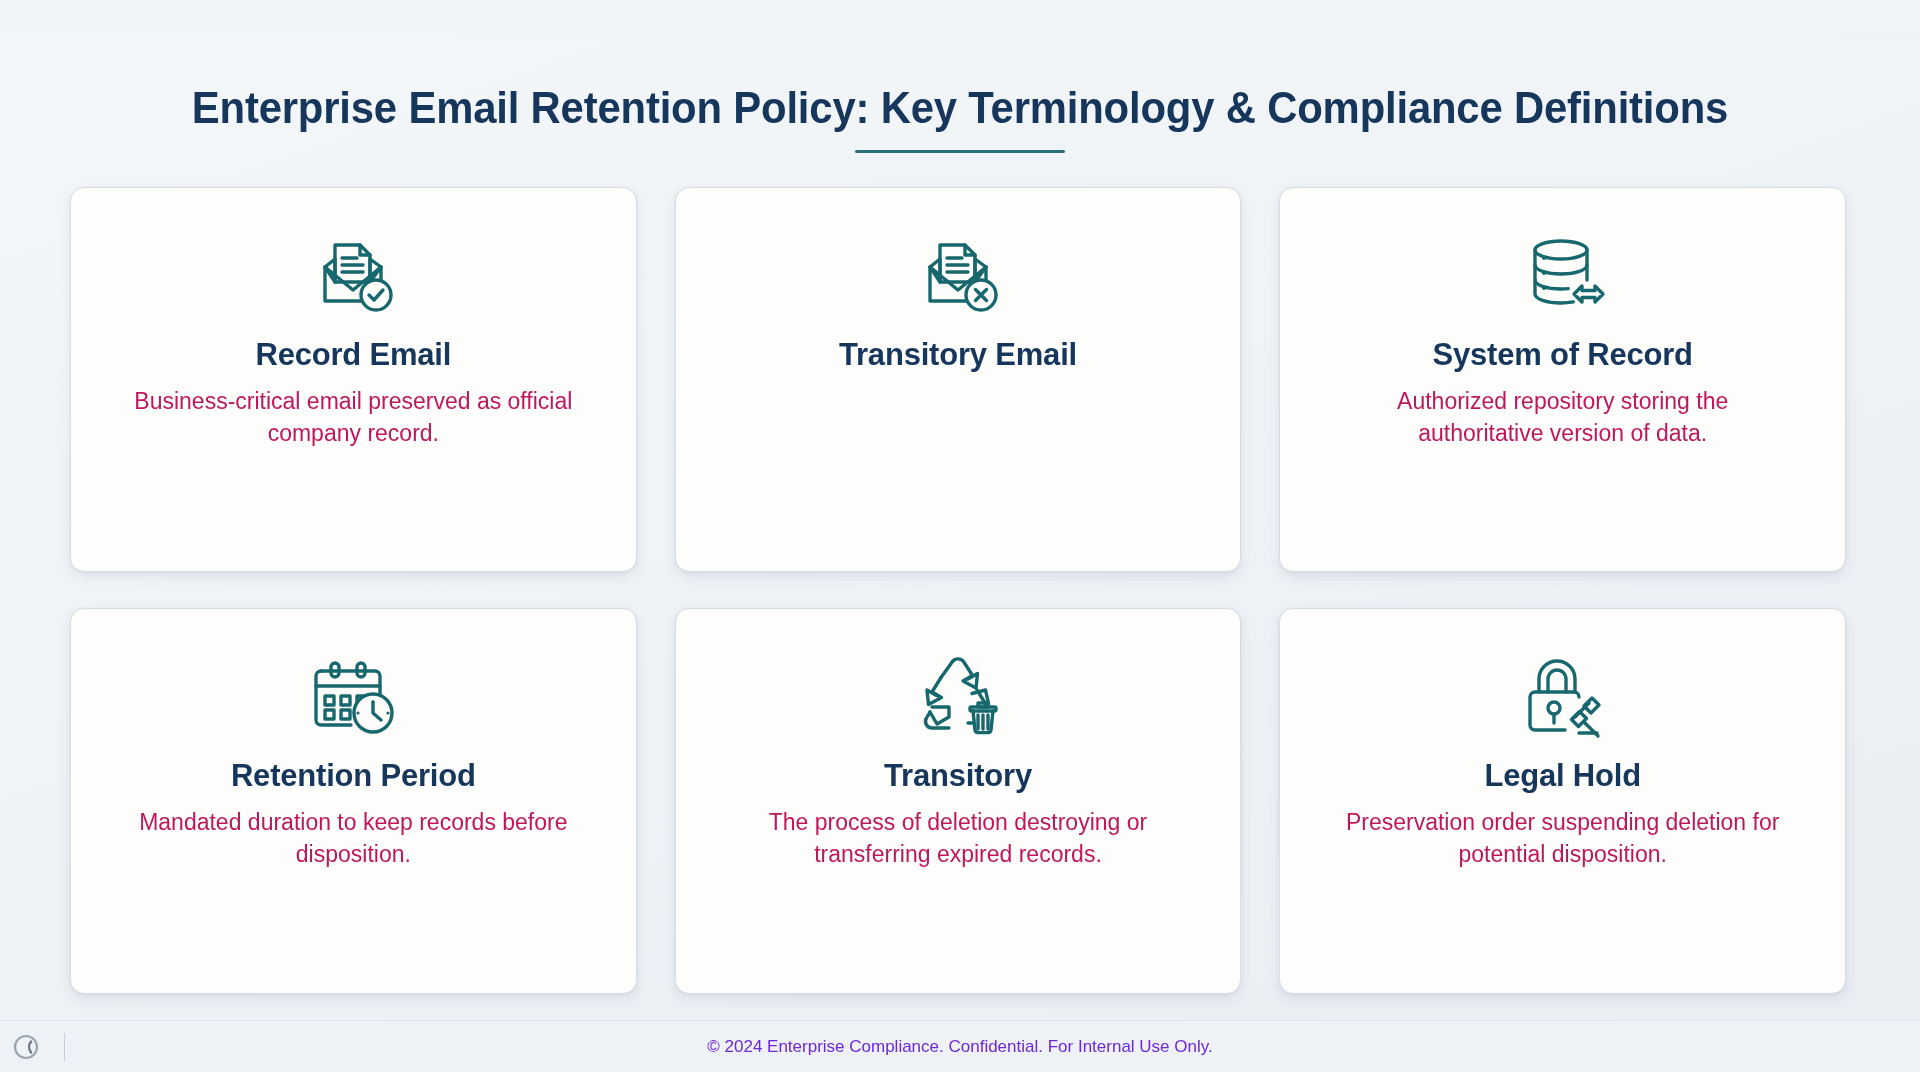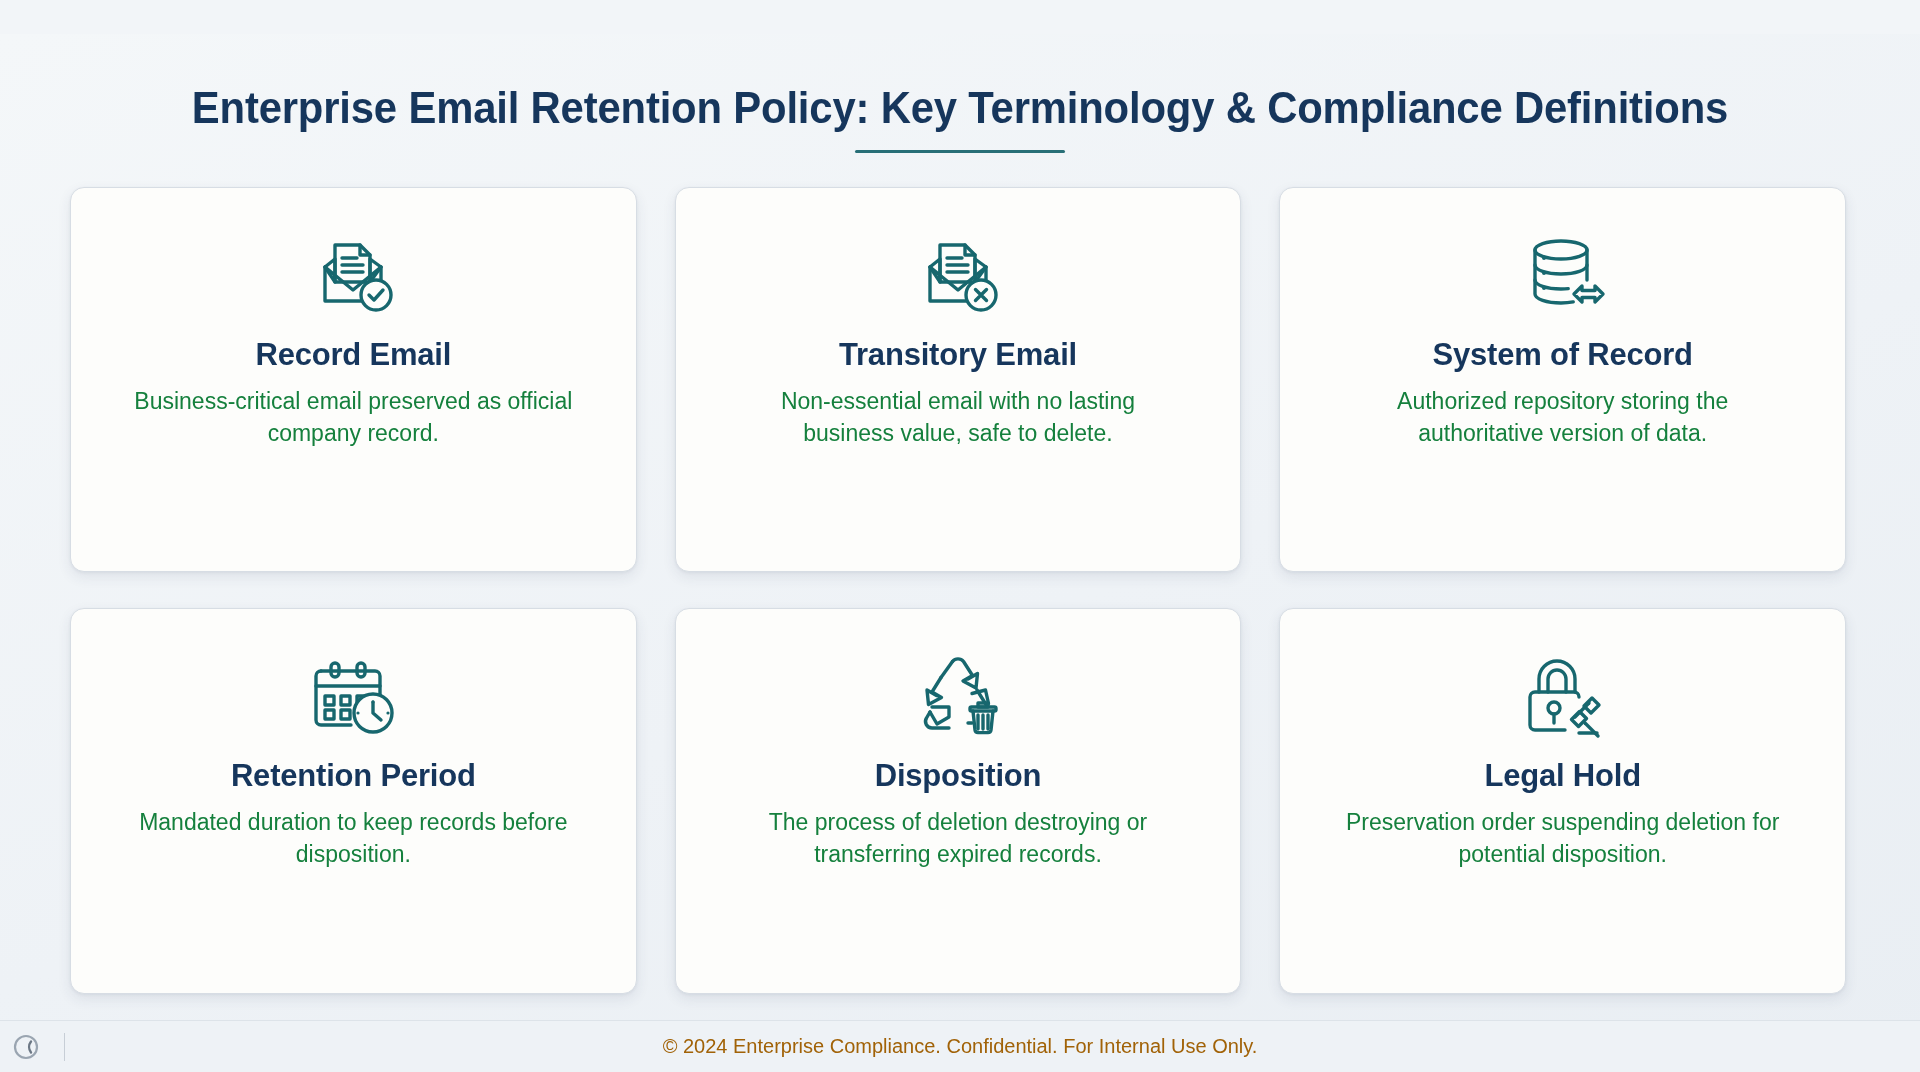--- a/index.html
+++ b/index.html
@@ -106,7 +106,7 @@
   .card-desc {
     font-size: 23px;
     line-height: 1.38;
-    color: #15803d;
+    color: #be185d;
     max-width: 440px;
   }
 

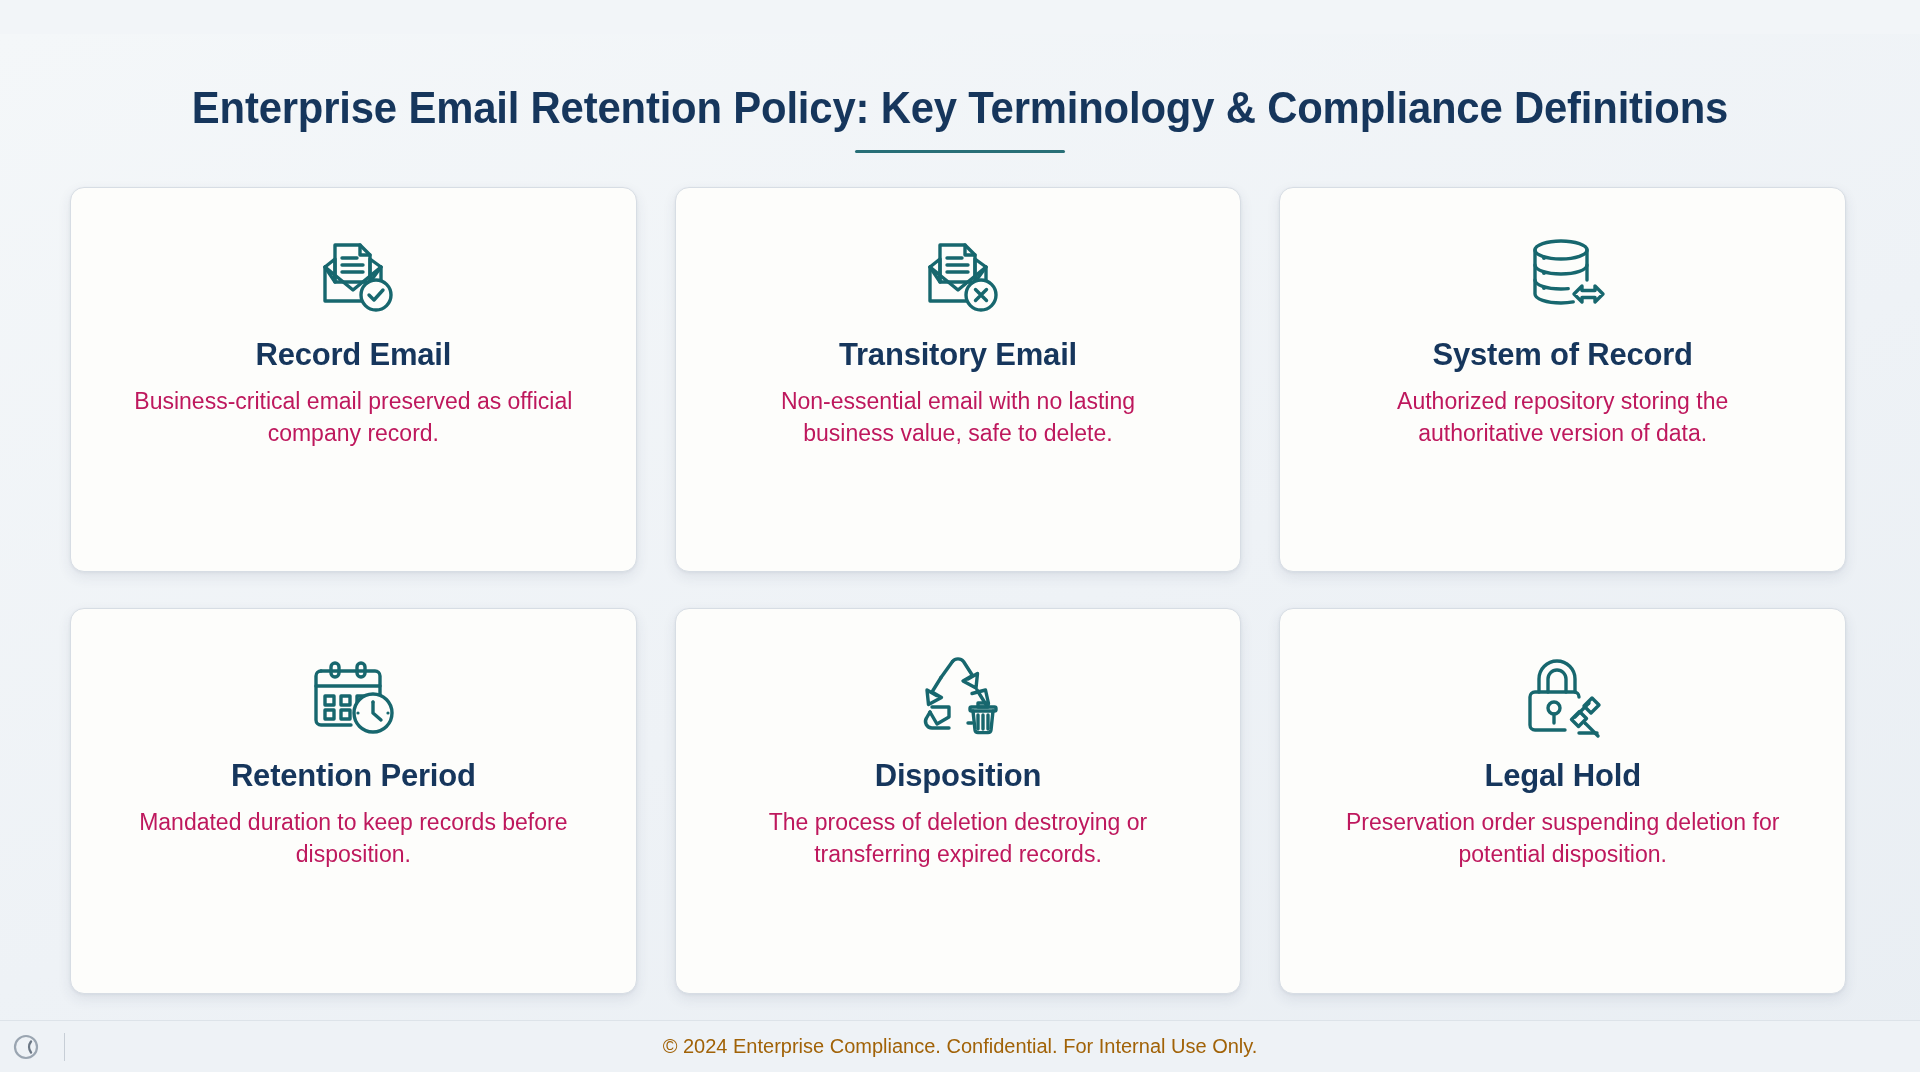--- a/index.html
+++ b/index.html
@@ -199,7 +199,6 @@
         </svg>
       </div>
       <div class="card-title">Transitory Email</div>
-      <div class="card-desc">Non-essential email with no lasting business value, safe to delete.</div>
     </div>
 
     <div class="card">

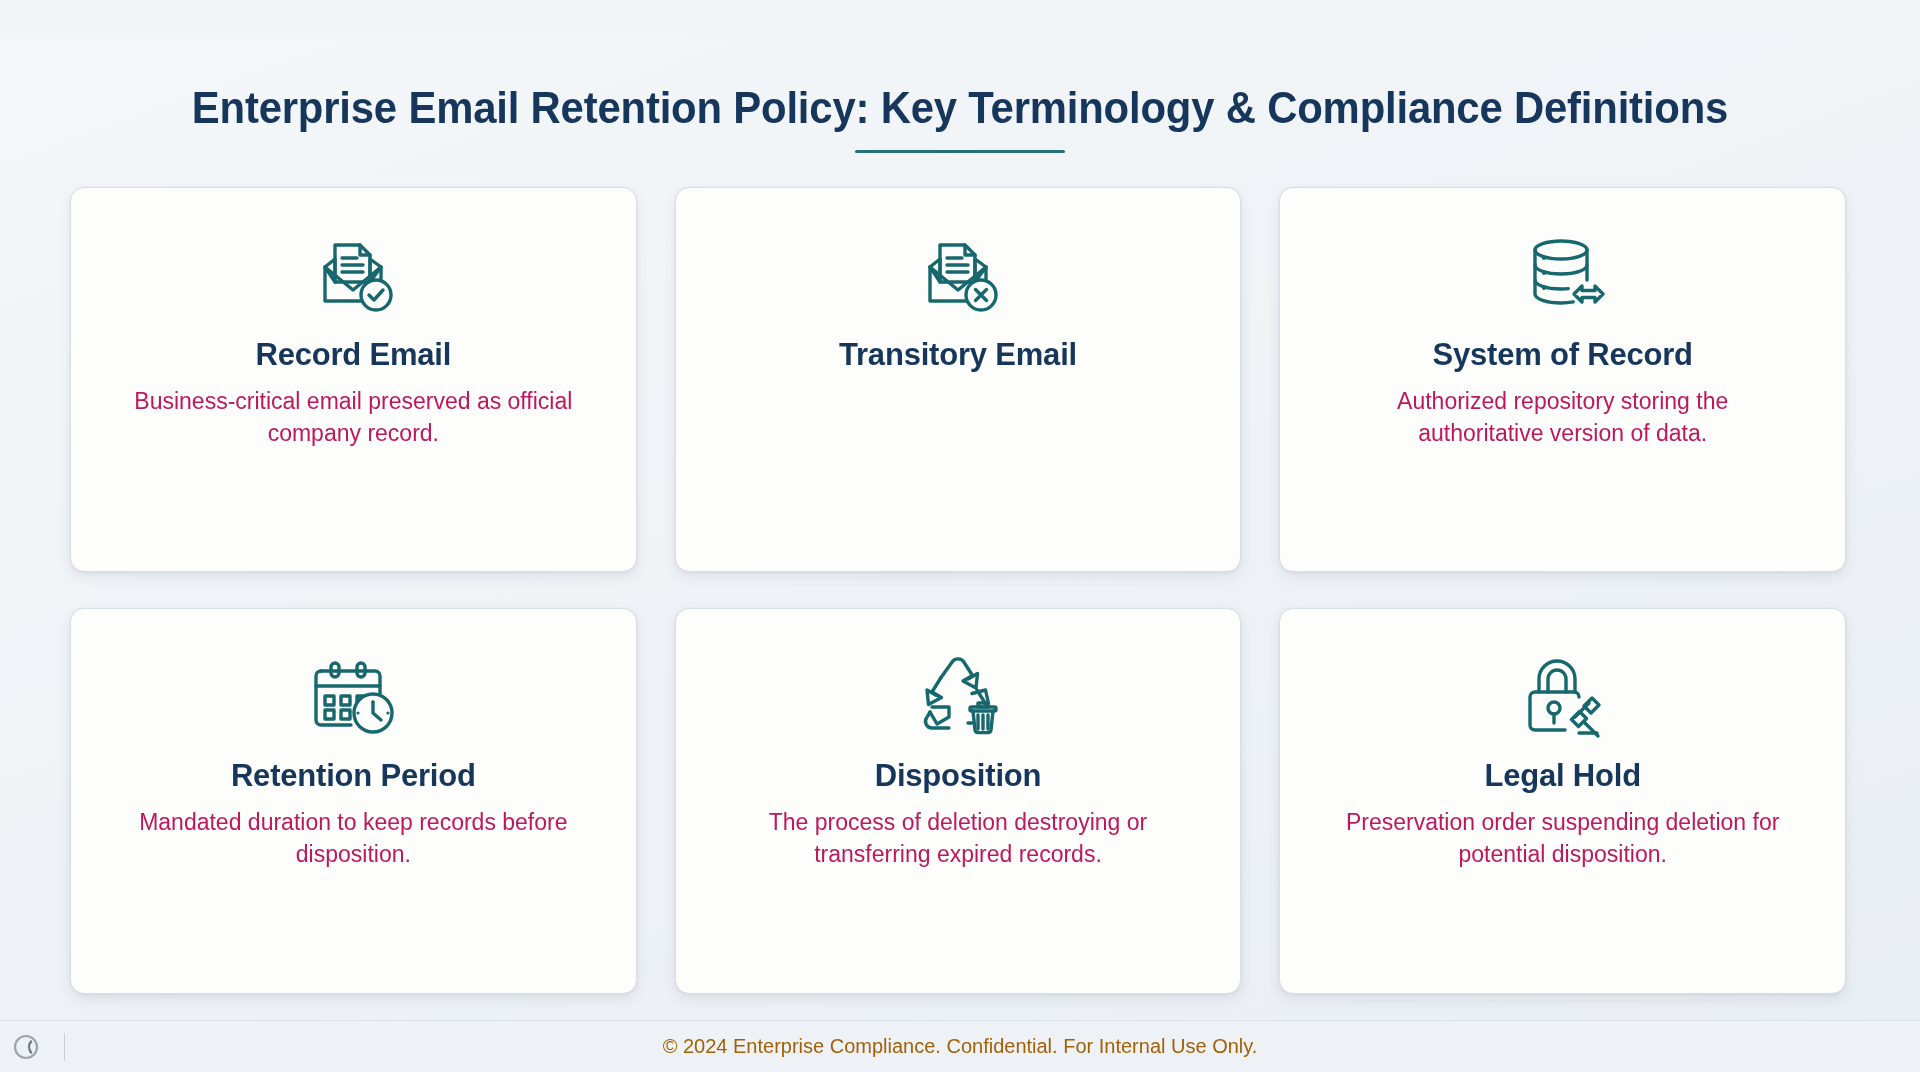--- a/index.html
+++ b/index.html
@@ -260,7 +260,7 @@
           <path d="M70 70v14M75 70v14M80 70v14"></path>
         </svg>
       </div>
-      <div class="card-title">Disposition</div>
+      <div class="card-title">Transitory</div>
       <div class="card-desc">The process of deletion destroying or transferring expired records.</div>
     </div>
 

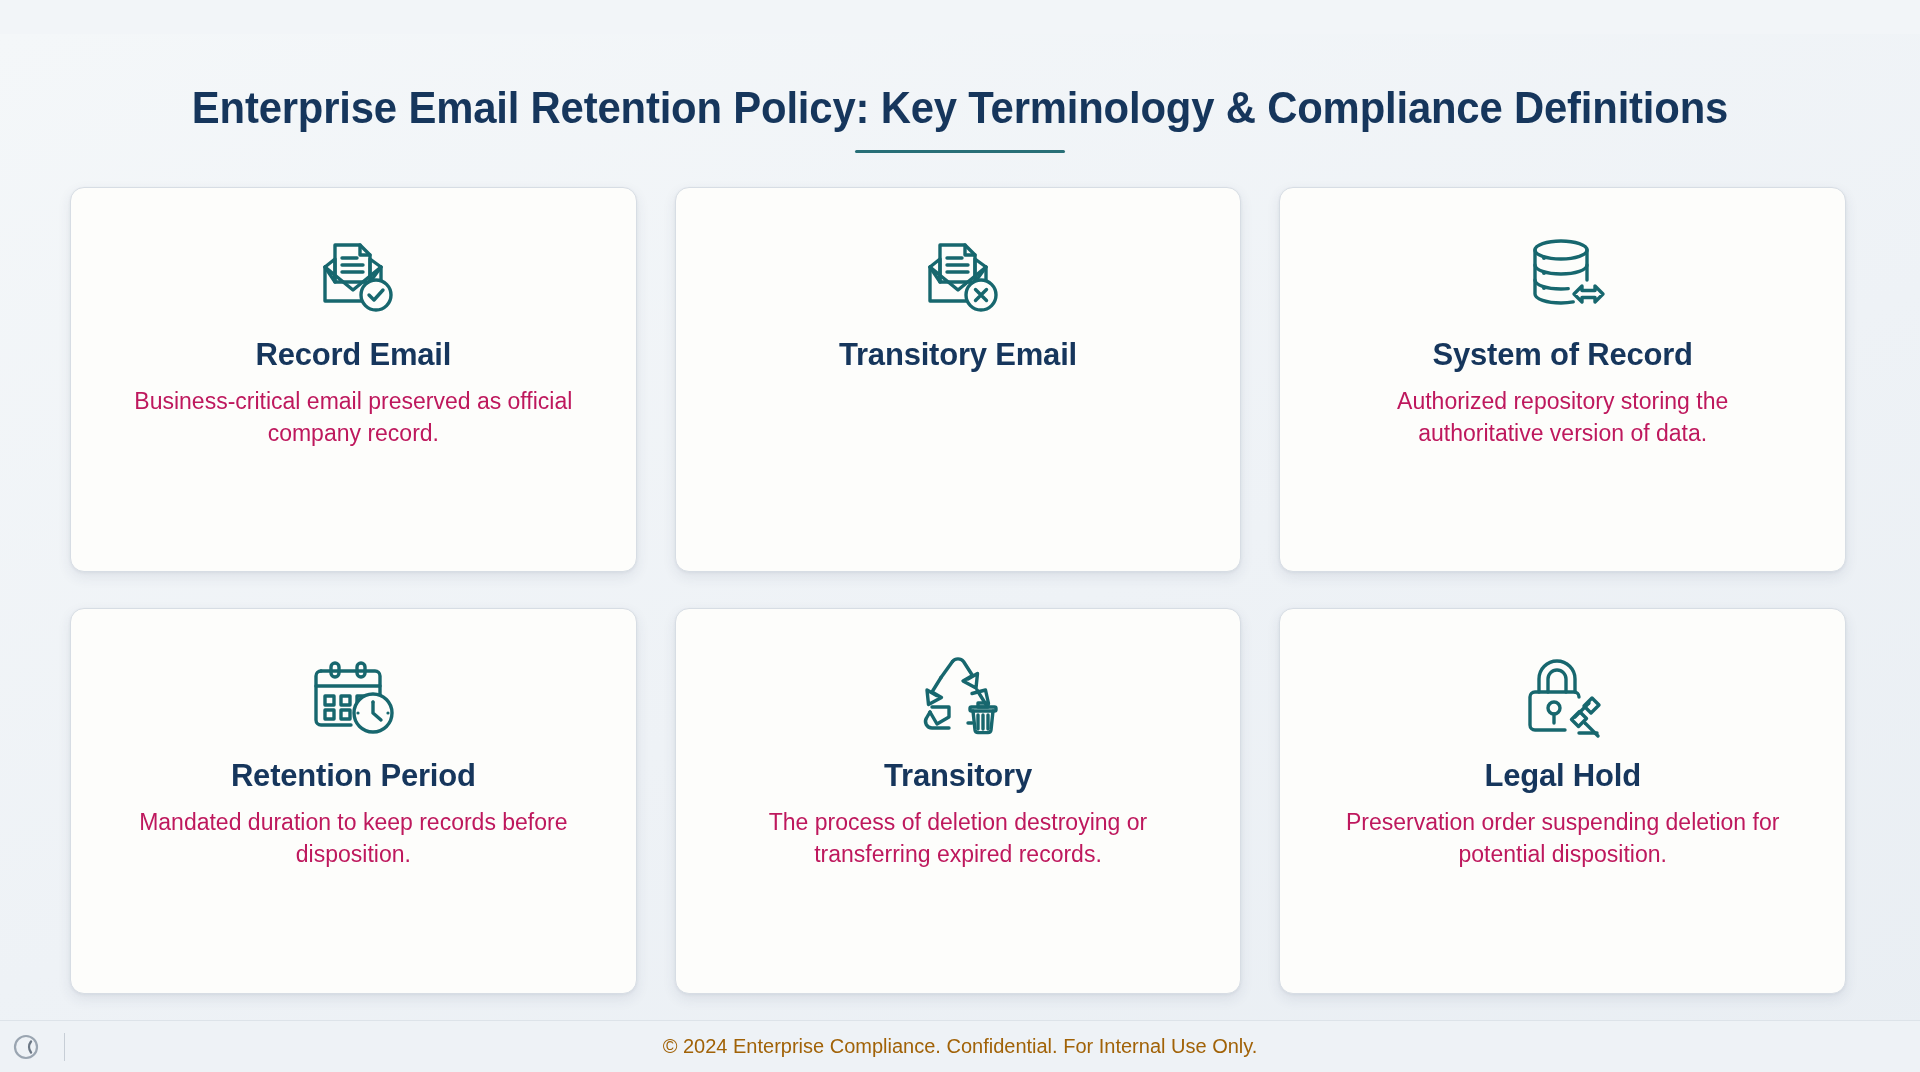--- a/index.html
+++ b/index.html
@@ -123,8 +123,8 @@
   }
 
   .footer-text {
-    font-size: 20px;
-    color: #a16207;
+    font-size: 17px;
+    color: #6d28d9;
   }
 
   .brand-mark {

